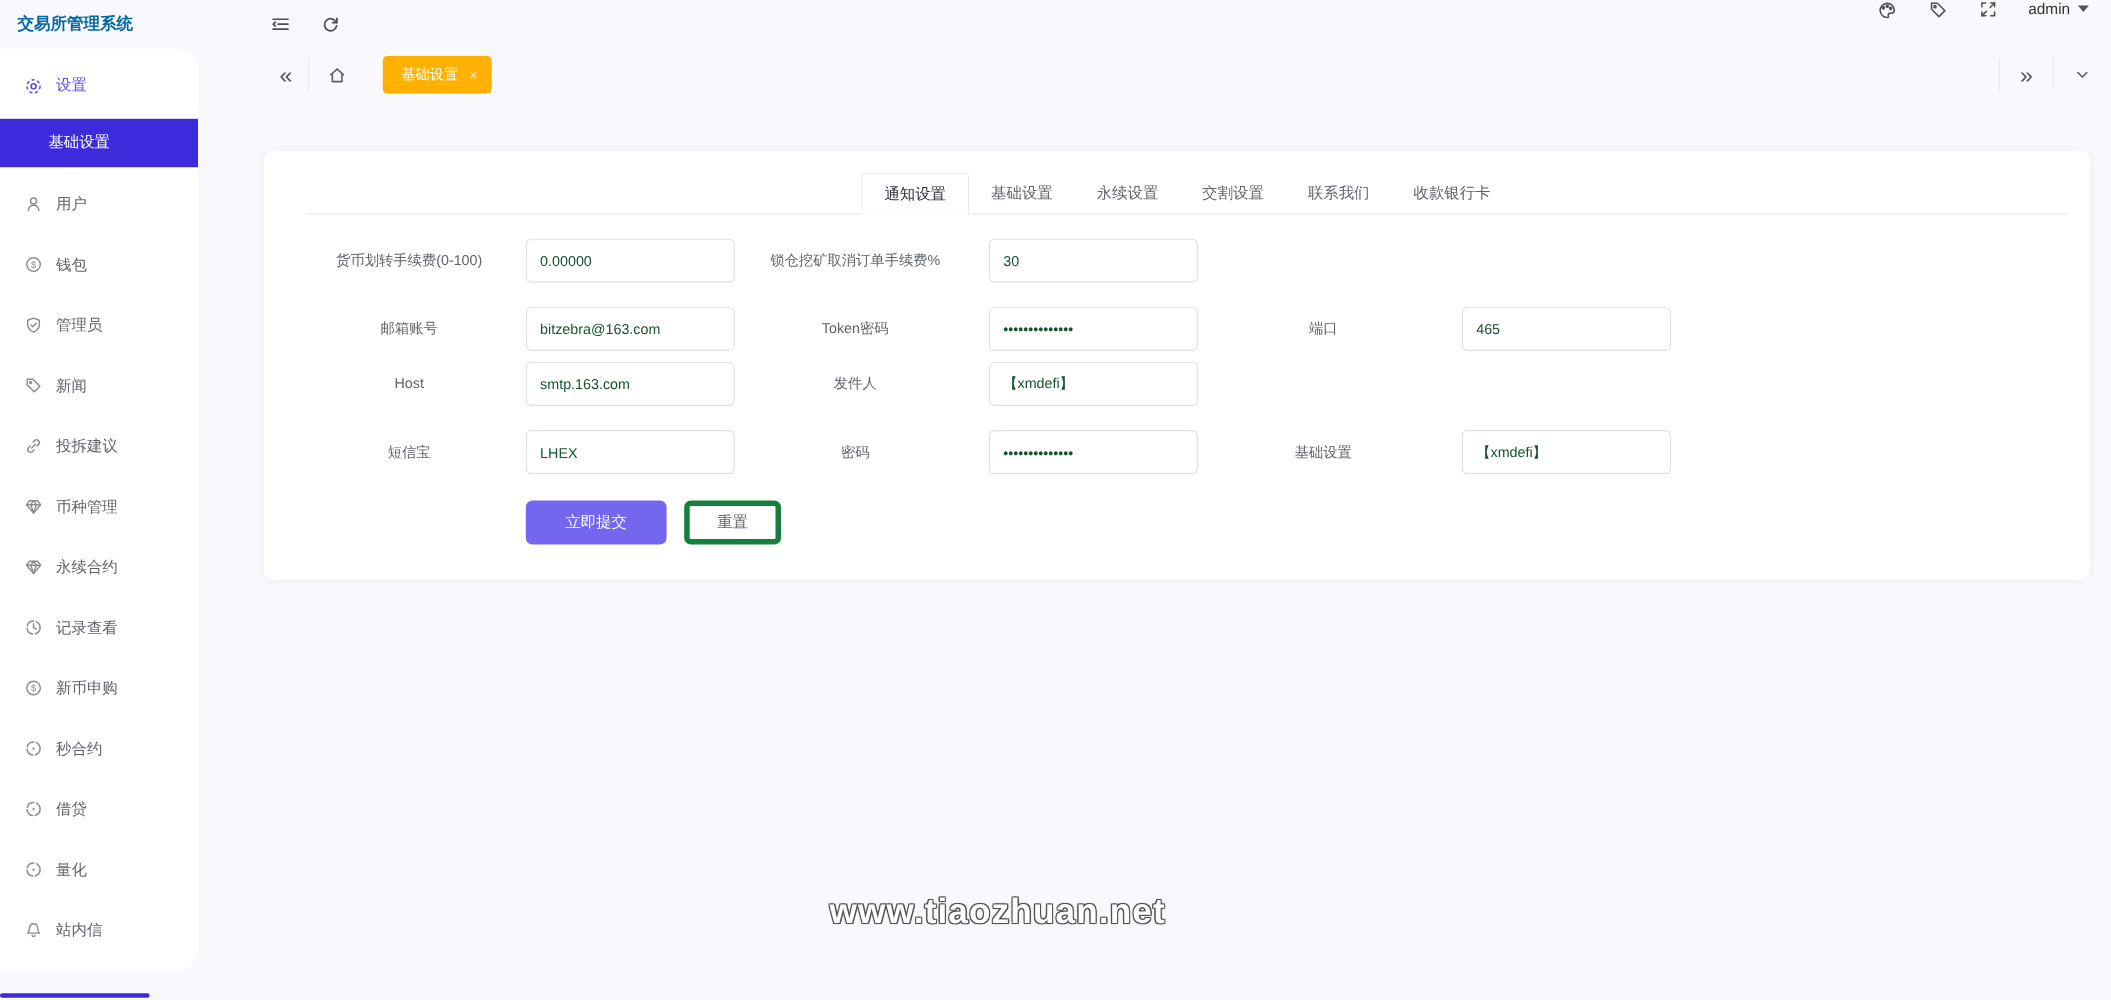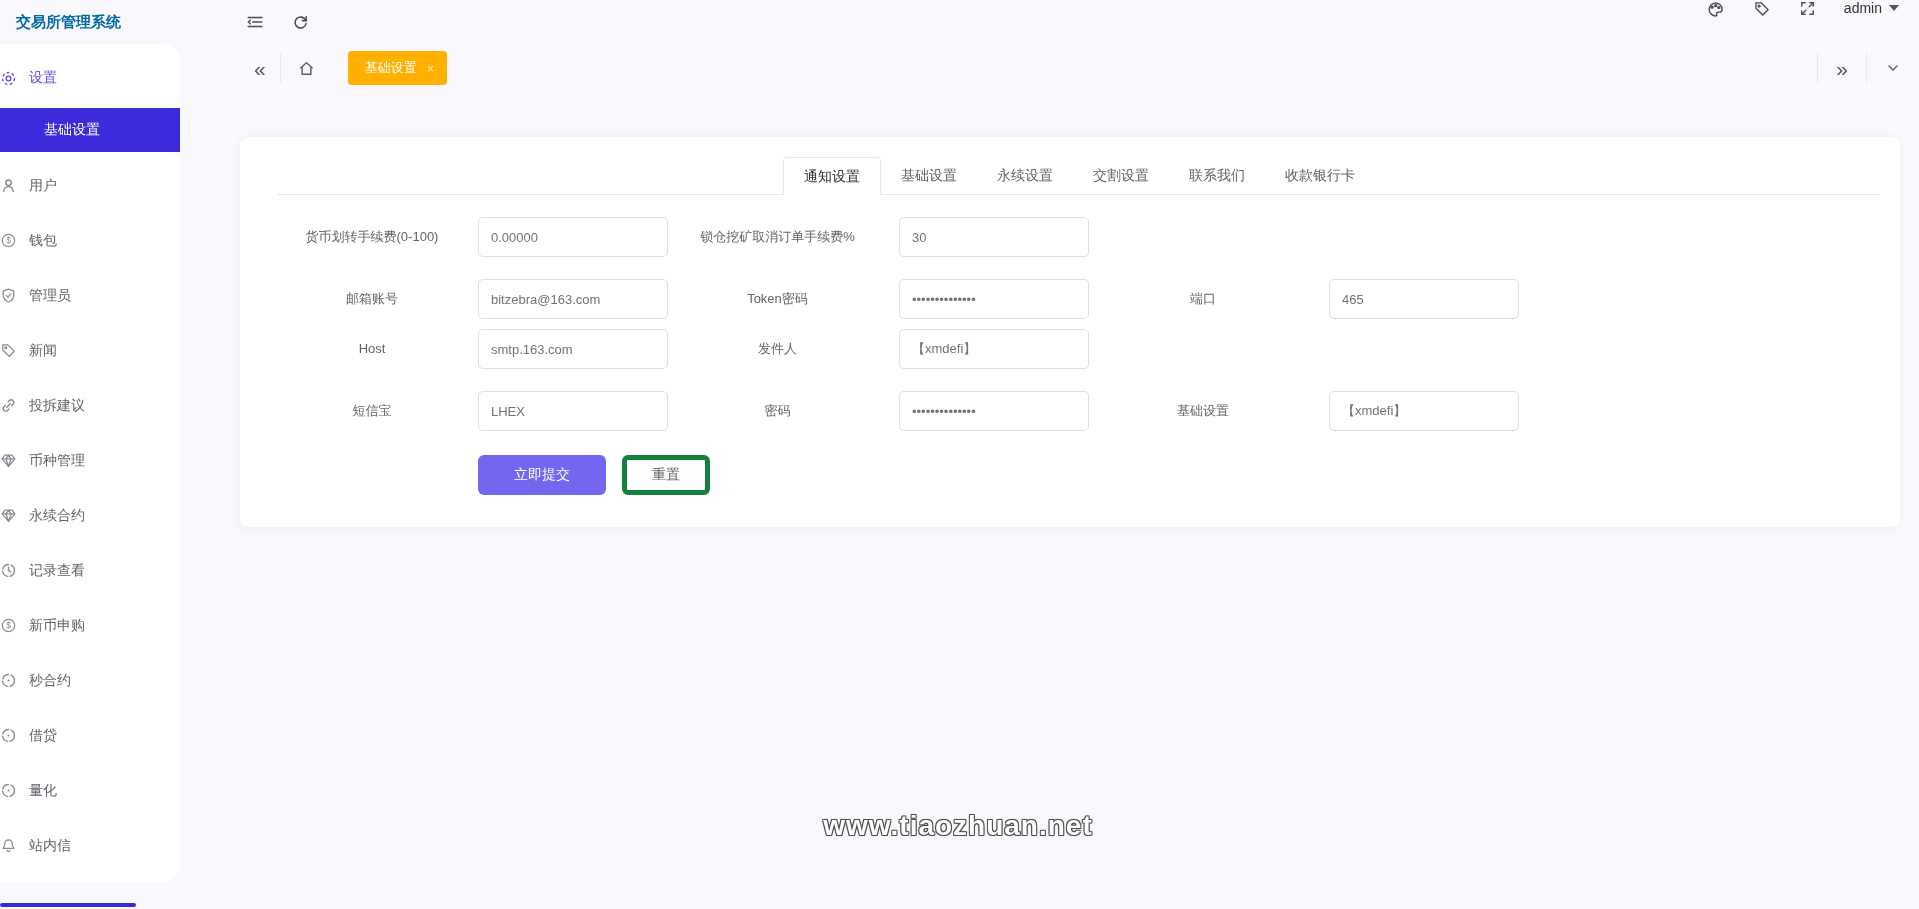--- a/index.html
+++ b/index.html
@@ -29,7 +29,7 @@
 
   
   .sidebar { position:absolute; left:0; top:44px; width:180px; height:838px; background:#fff; border-radius:0 18px 18px 0; padding-top:4px; }
-  .menu-item { display:flex; align-items:center; gap:12px; font-size:14px; color:#5f6368; cursor:pointer; }
+  .menu-item { display:flex; align-items:center; gap:12px; padding-left:22px; font-size:14px; color:#5f6368; cursor:pointer; }
   .menu-item .mi-ico { color:#888c94; display:flex; }
   .mi-parent { height:60px; }
   .mi-parent.active { color:#5c4fe6; }

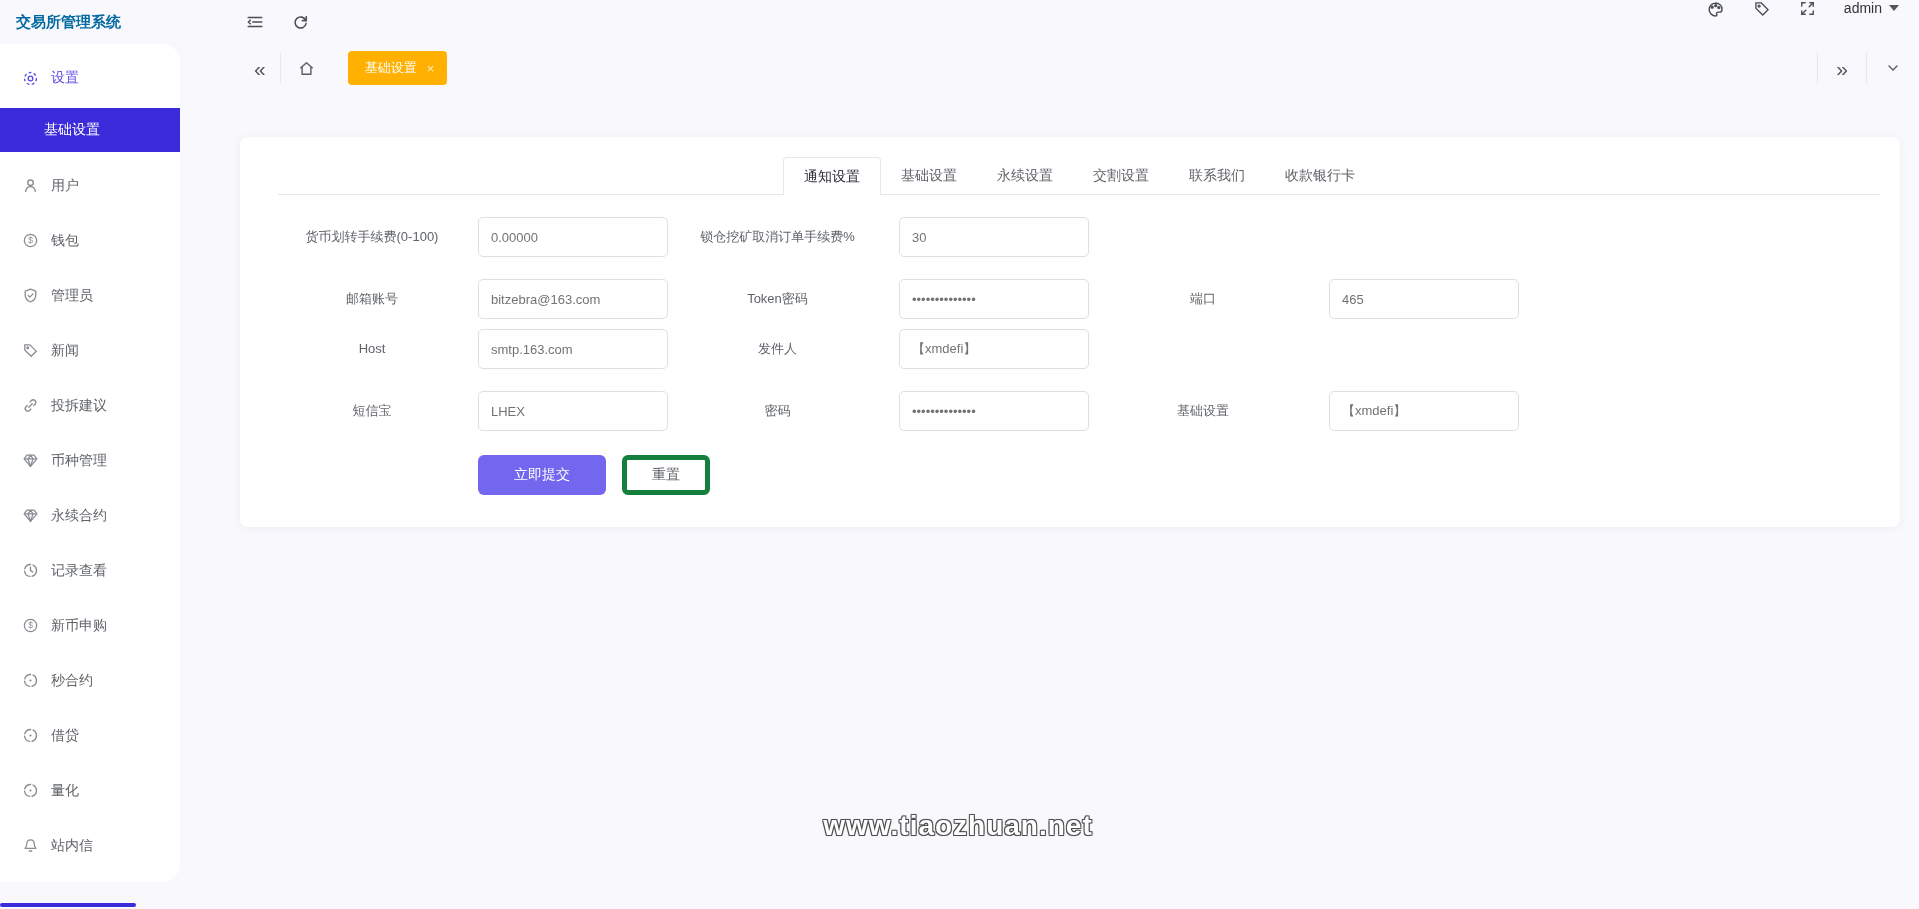--- a/index.html
+++ b/index.html
@@ -52,7 +52,7 @@
   .fcell { display:flex; align-items:center; }
   .flabel { font-size:13px; color:#5f6368; text-align:center; padding-right:12px; line-height:40px; white-space:nowrap; }
   .w1 { width:200px; } .w2 { width:231px; } .w3 { width:240px; }
-  .finput { width:190px; height:40px; border:1px solid #dcdfe6; border-radius:5px; padding:0 12px; font-size:13px; color:#737373; background:#fff; outline:none; font-family:"Liberation Sans","DejaVu Sans",sans-serif; }
+  .finput { width:190px; height:40px; border:1px solid #dcdfe6; border-radius:5px; padding:0 12px; font-size:13px; color:#14532d; background:#fff; outline:none; font-family:"Liberation Sans","DejaVu Sans",sans-serif; }
   .btn-row { display:flex; gap:16px; margin-left:200px; margin-top:24px; }
   .btn { height:40px; border-radius:6px; font-size:14px; cursor:pointer; border:none; font-family:"Liberation Sans","DejaVu Sans",sans-serif; }
   .btn-primary { width:128px; background:#7367f0; color:#fff; }

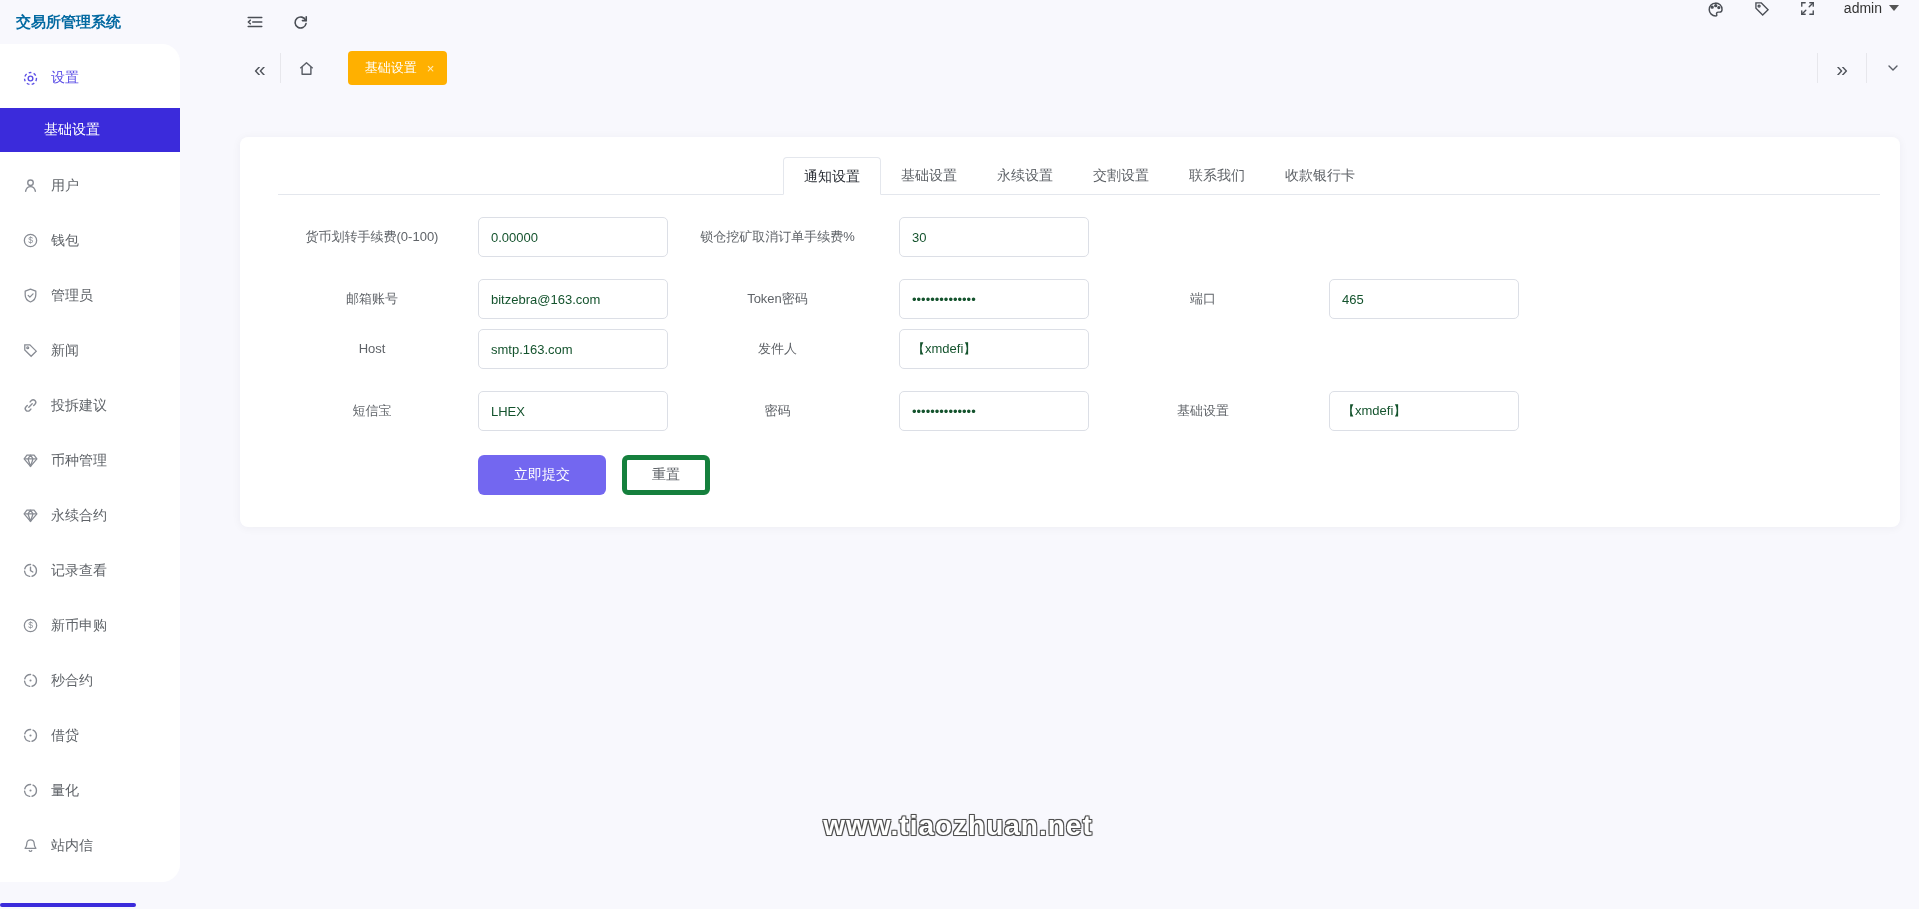--- a/index.html
+++ b/index.html
@@ -58,7 +58,7 @@
   .btn-primary { width:128px; background:#7367f0; color:#fff; }
   .btn-plain { width:88px; background:#fff; border:5px solid #15803d; color:#5f6368; }
 
-  .watermark { position:absolute; left:958px; top:810px; transform:translateX(-50%); font-size:28px; font-weight:bold; letter-spacing:1px; color:#fff; text-shadow:1px 1px 0 #4f4f4f,-1px -1px 0 #4f4f4f,1px -1px 0 #4f4f4f,-1px 1px 0 #4f4f4f,0 0 2px #4f4f4f; }
+  .watermark { position:absolute; left:907px; top:810px; transform:translateX(-50%); font-size:32px; font-weight:bold; letter-spacing:1px; color:#fff; text-shadow:1px 1px 0 #4f4f4f,-1px -1px 0 #4f4f4f,1px -1px 0 #4f4f4f,-1px 1px 0 #4f4f4f,0 0 2px #4f4f4f; }
 </style>
 </head>
 <body>

